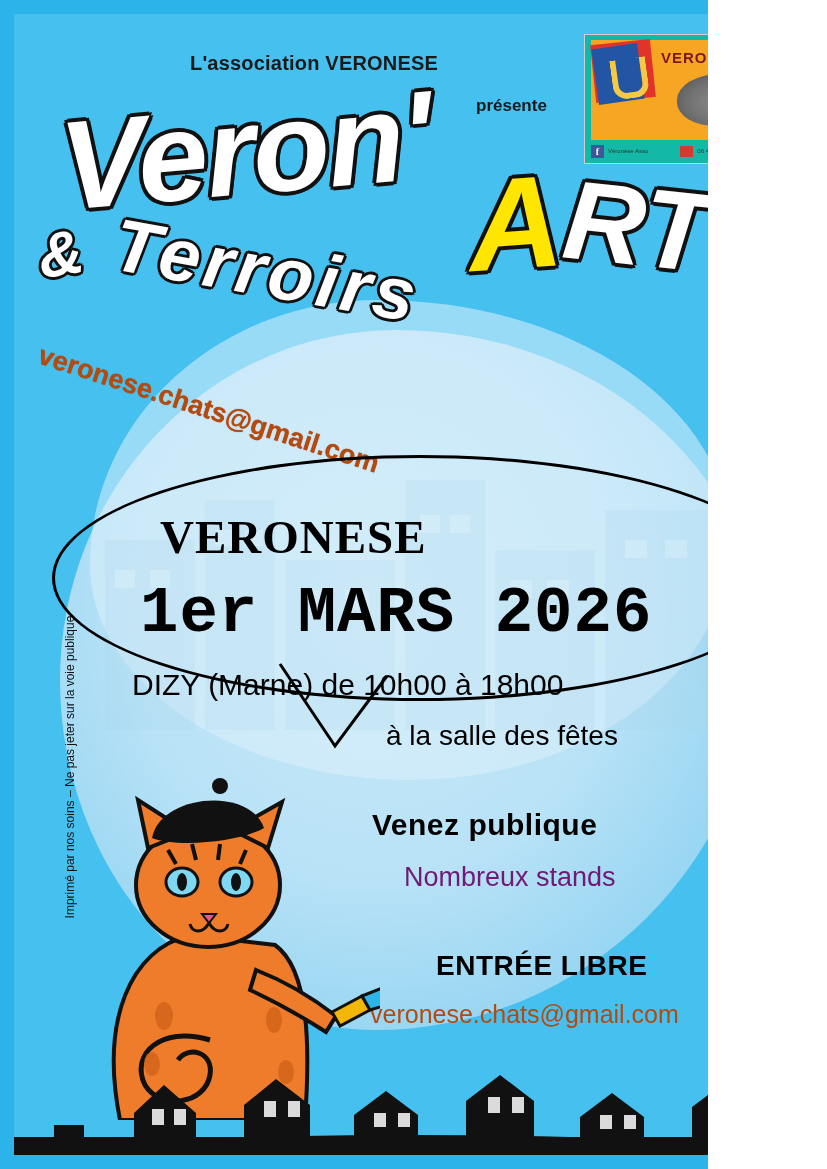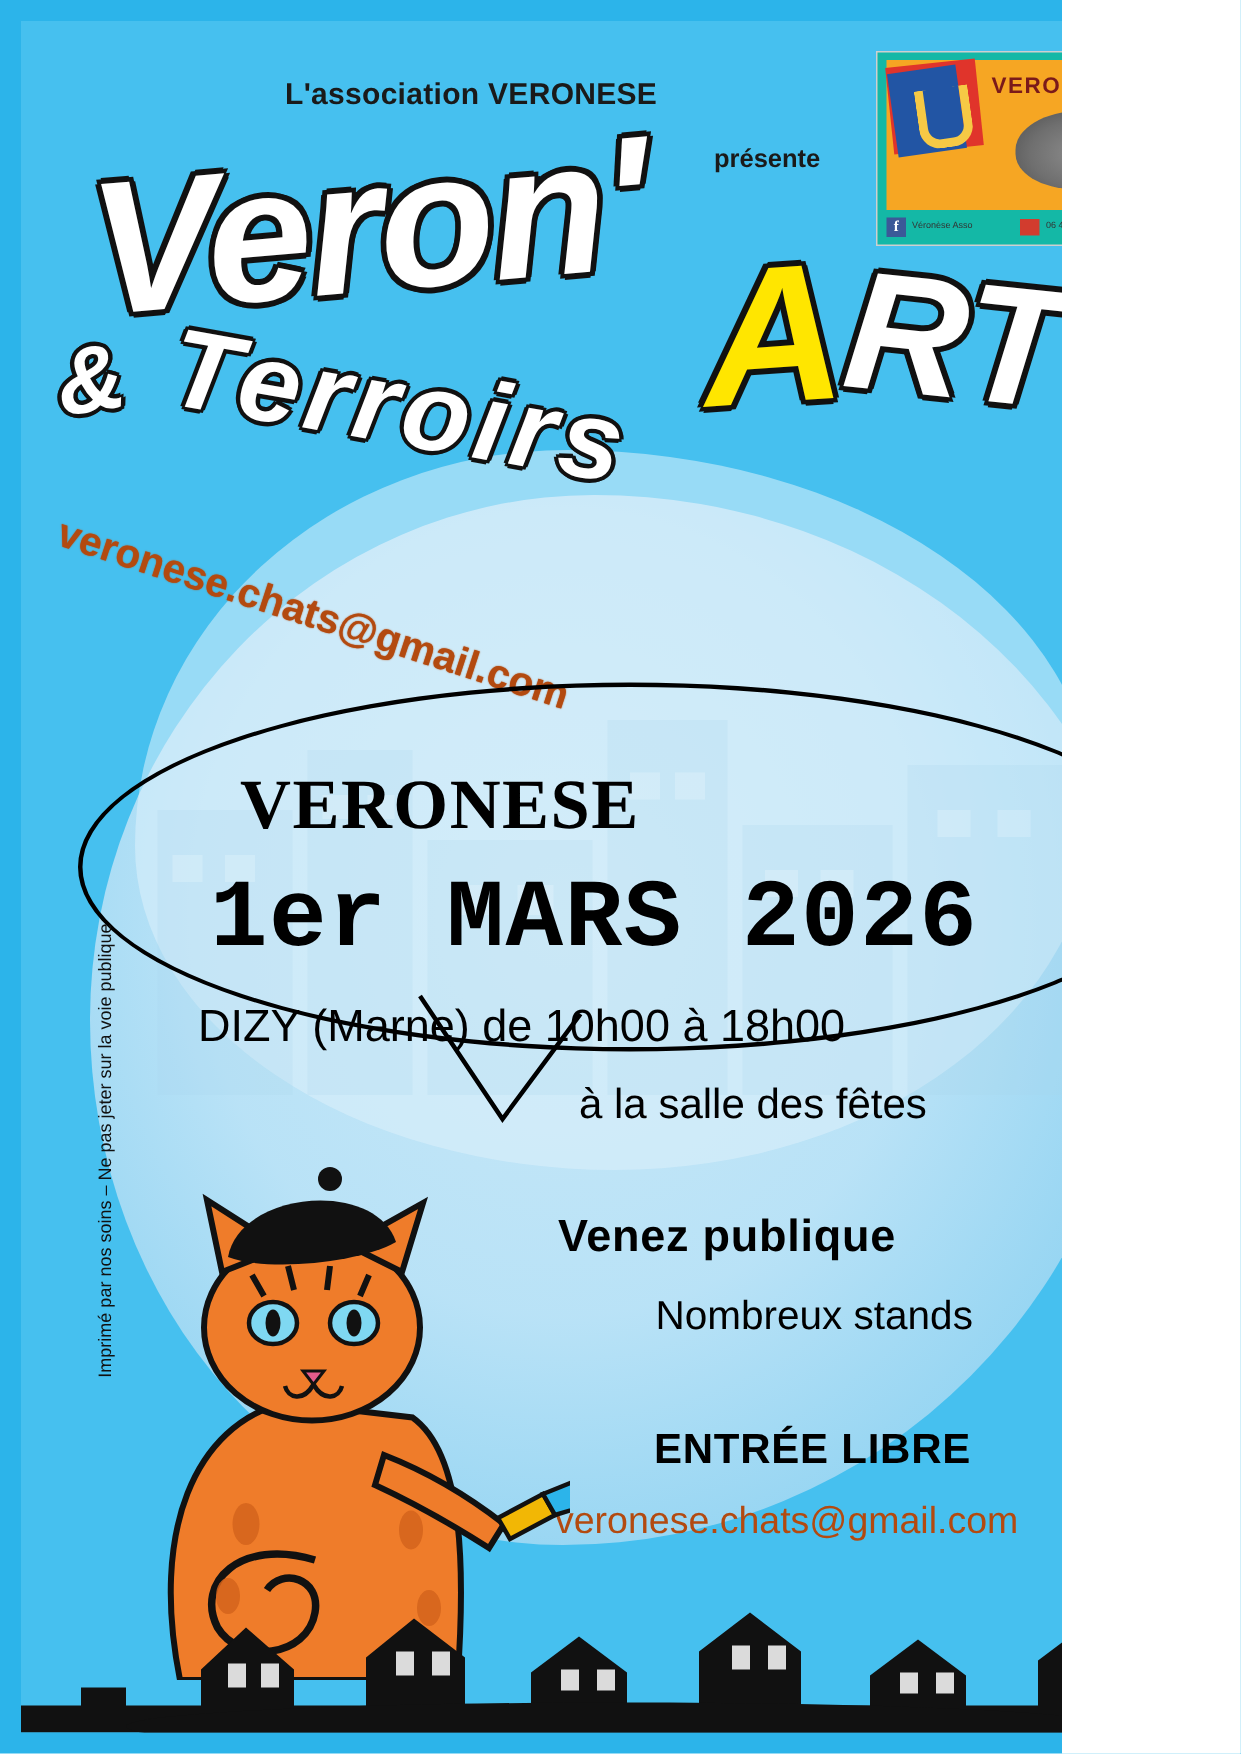--- a/index.html
+++ b/index.html
@@ -289,8 +289,7 @@
     position: absolute;
     left: 404px; top: 862px;
     font-size: 27px;
-    color: #000000;
-    margin-left: 33px;
+    color: #701a75;
   }
   .entree {
     position: absolute;

